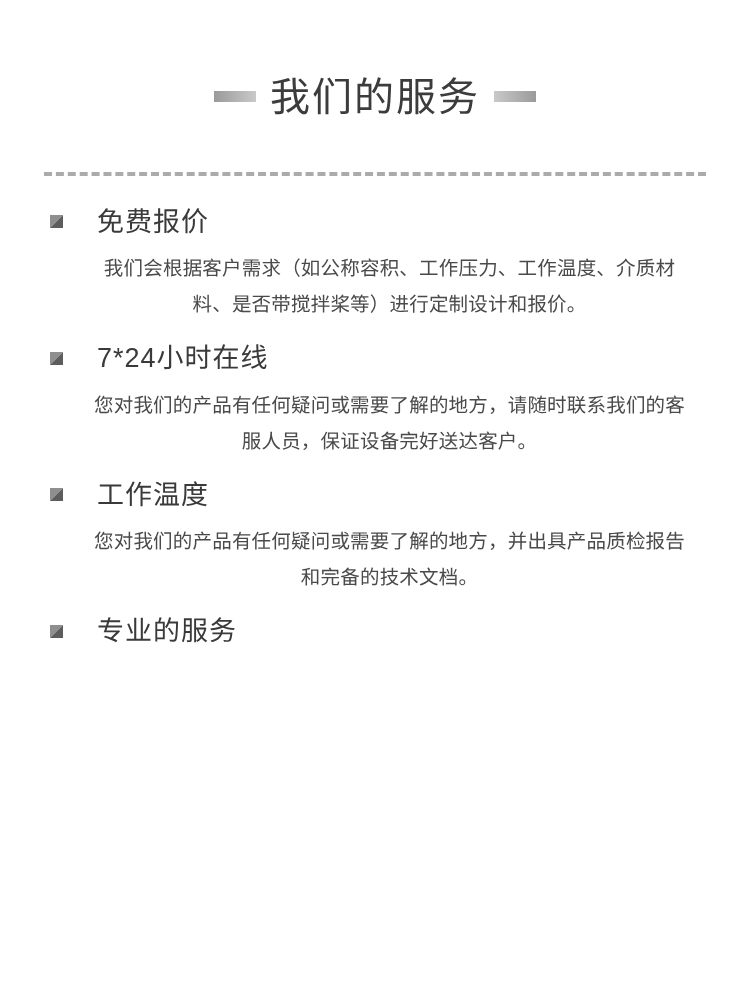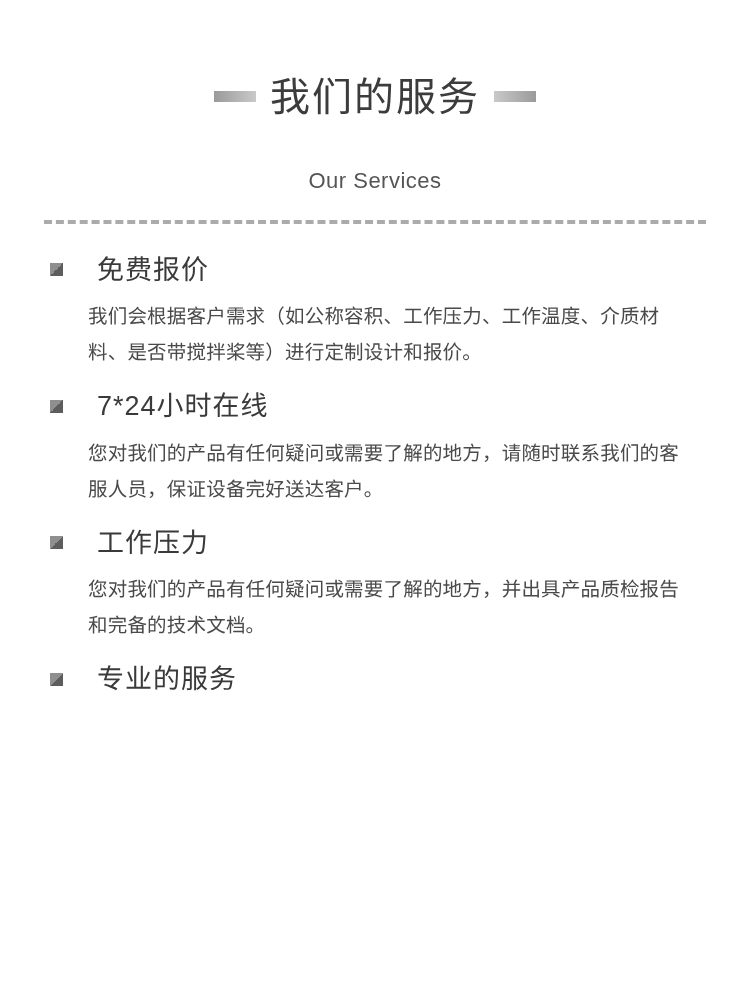--- a/index.html
+++ b/index.html
@@ -116,7 +116,6 @@
       <h1 class="main-title">我们的服务</h1>
       <span class="title-bar right"></span>
     </div>
-    <div class="sub-title">Our Services</div>
   </div>
 
   <div class="divider"></div>

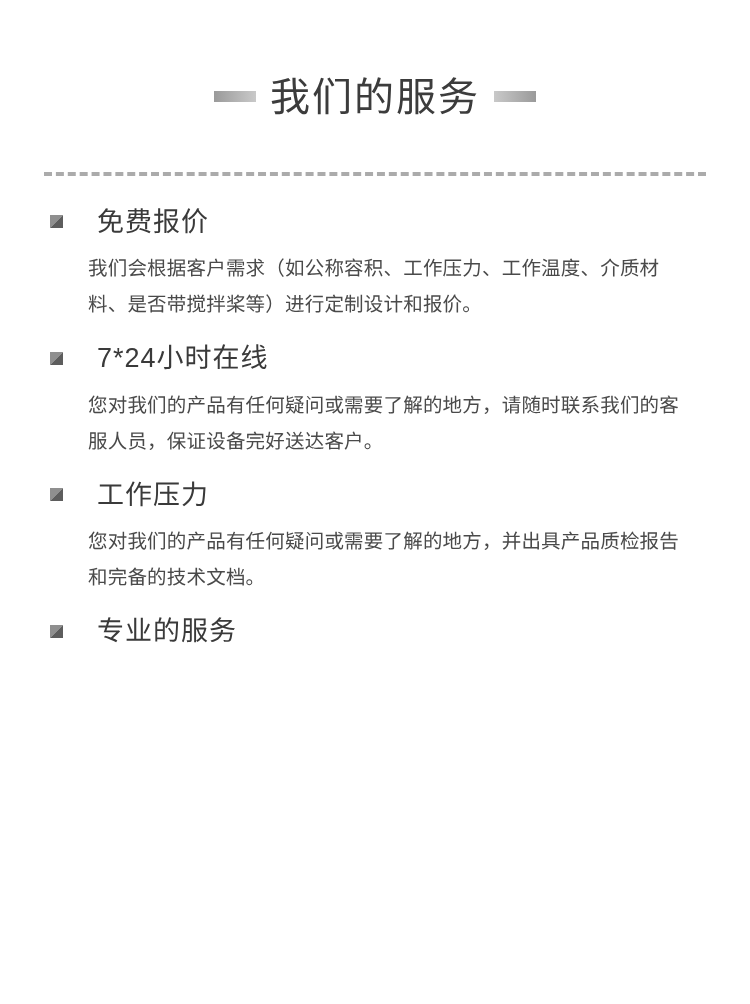--- a/index.html
+++ b/index.html
@@ -103,6 +103,7 @@
   }
   .item-body p {
     margin: 11px;
+    text-align: center;
   }
 </style>
 </head>

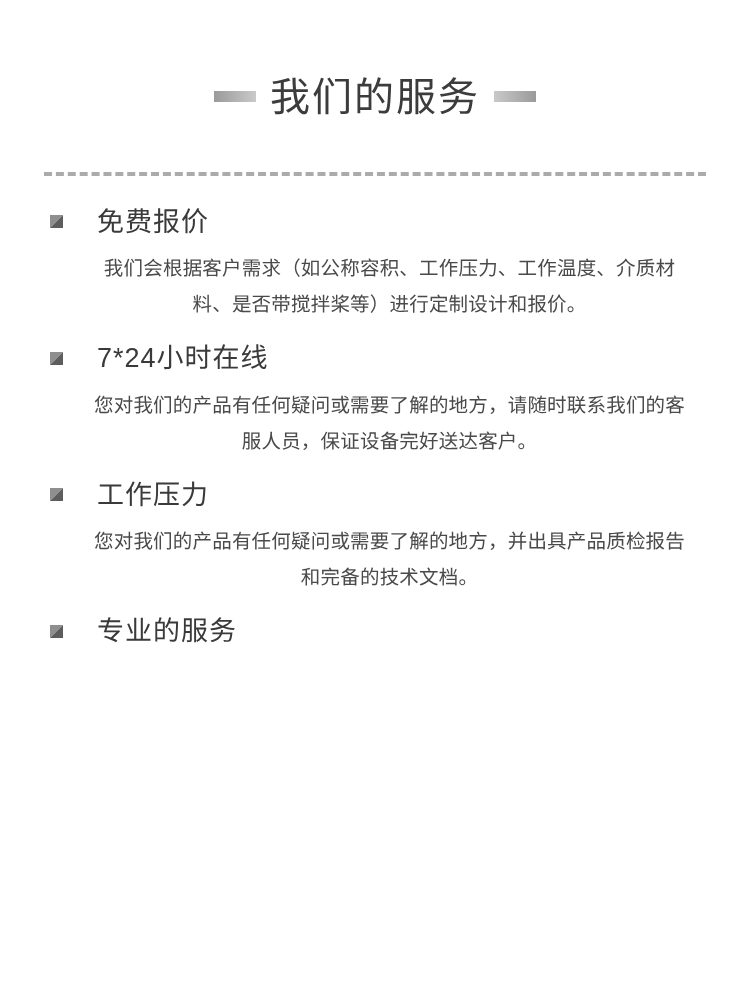--- a/index.html
+++ b/index.html
@@ -146,7 +146,7 @@
     <div class="item">
       <div class="item-head">
         <span class="bullet"></span>
-        <span class="item-title">工作压力</span>
+        <span class="item-title">工作温度</span>
       </div>
       <div class="item-body">
         <p>您对我们的产品有任何疑问或需要了解的地方，并出具产品质检报告和完备的技术文档。</p>

